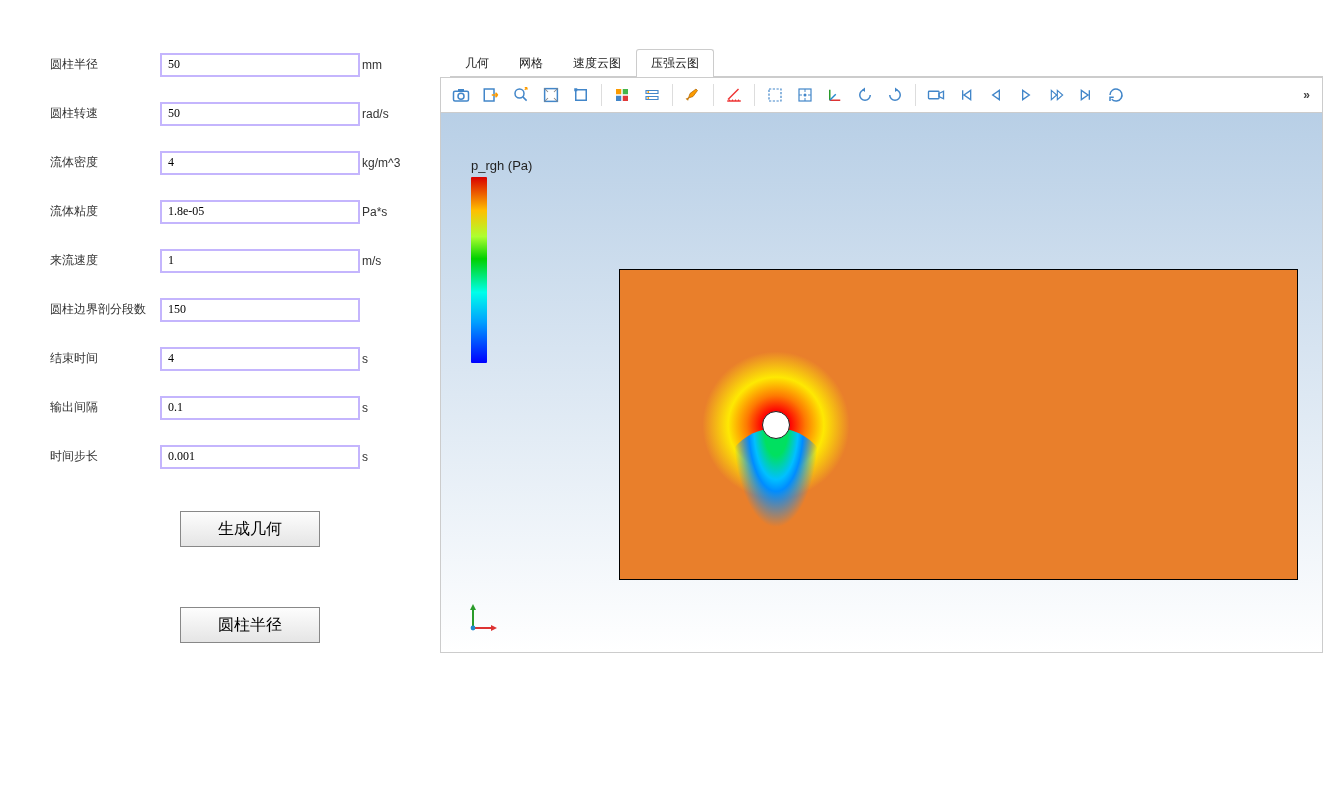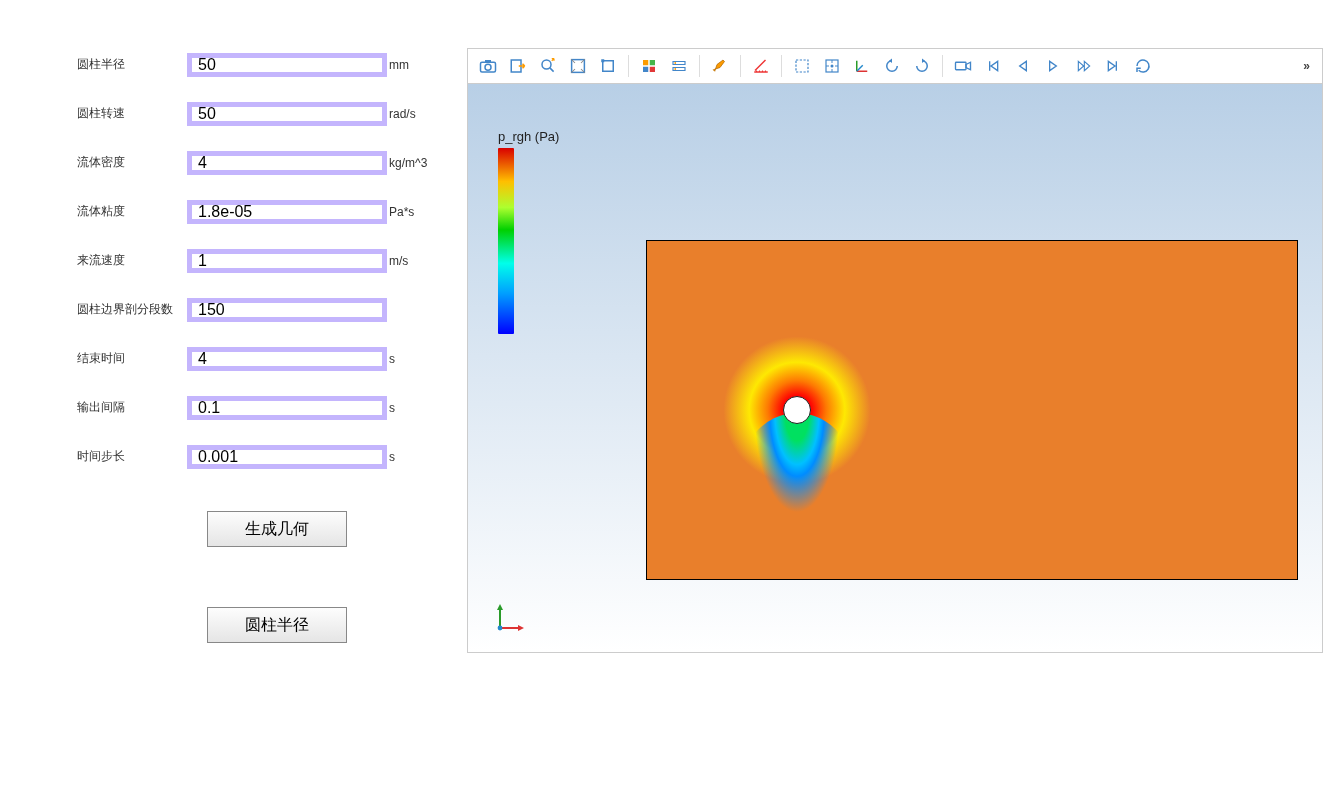--- a/index.html
+++ b/index.html
@@ -3,7 +3,7 @@
 <meta charset="utf-8">
 <style>
   body { margin:0; padding:0; font-family:"Microsoft YaHei","微软雅黑",Arial,sans-serif; font-size:12px; background:#fff; color:#333; }
-  .app { display:flex; width:1343px; height:673px; box-sizing:border-box;padding-left:27px; }
+  .app { display:flex; width:1343px; height:673px; box-sizing:border-box; }
   .side { width:440px; padding:40px 10px 10px 50px; box-sizing:border-box; }
   .row { display:flex; align-items:center; height:49px; }
   .lbl { width:110px; }

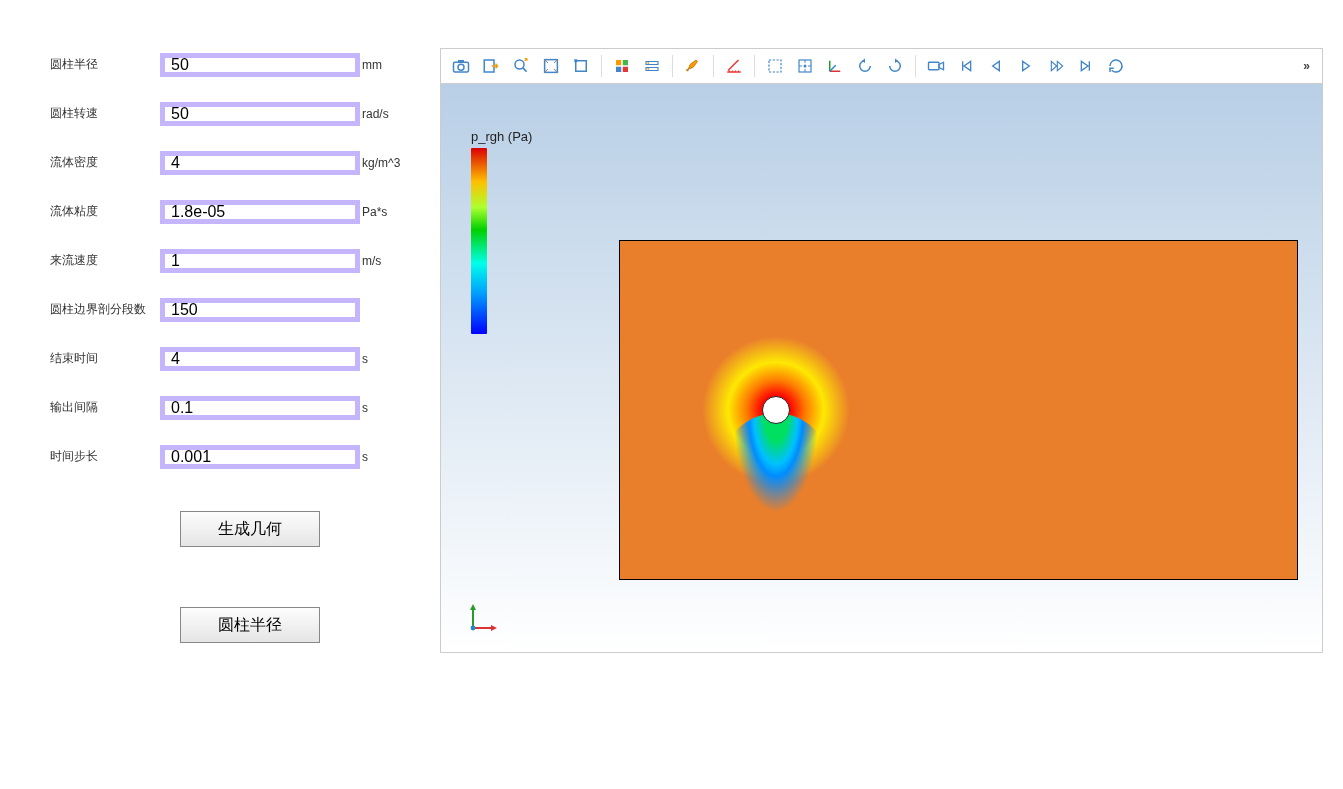--- a/index.html
+++ b/index.html
@@ -7,7 +7,7 @@
   .side { width:440px; padding:40px 10px 10px 50px; box-sizing:border-box; }
   .row { display:flex; align-items:center; height:49px; }
   .lbl { width:110px; }
-  .inp { width:200px; height:24px; border:5px solid #c4b5fd; padding:0 6px; font-family:Liberation Sans, sans-serif; font-size:16px; box-sizing:border-box; }
+  .inp { width:200px; height:24px; border:2px solid #c4b5fd; padding:0 6px; font-family:Liberation Serif, serif; font-size:12px; box-sizing:border-box; }
   .unit { margin-left:2px; }
   .btn-col { margin-top:30px; }
   .btn { display:block; width:140px; height:36px; margin:0 0 60px 130px; border:1px solid #888;

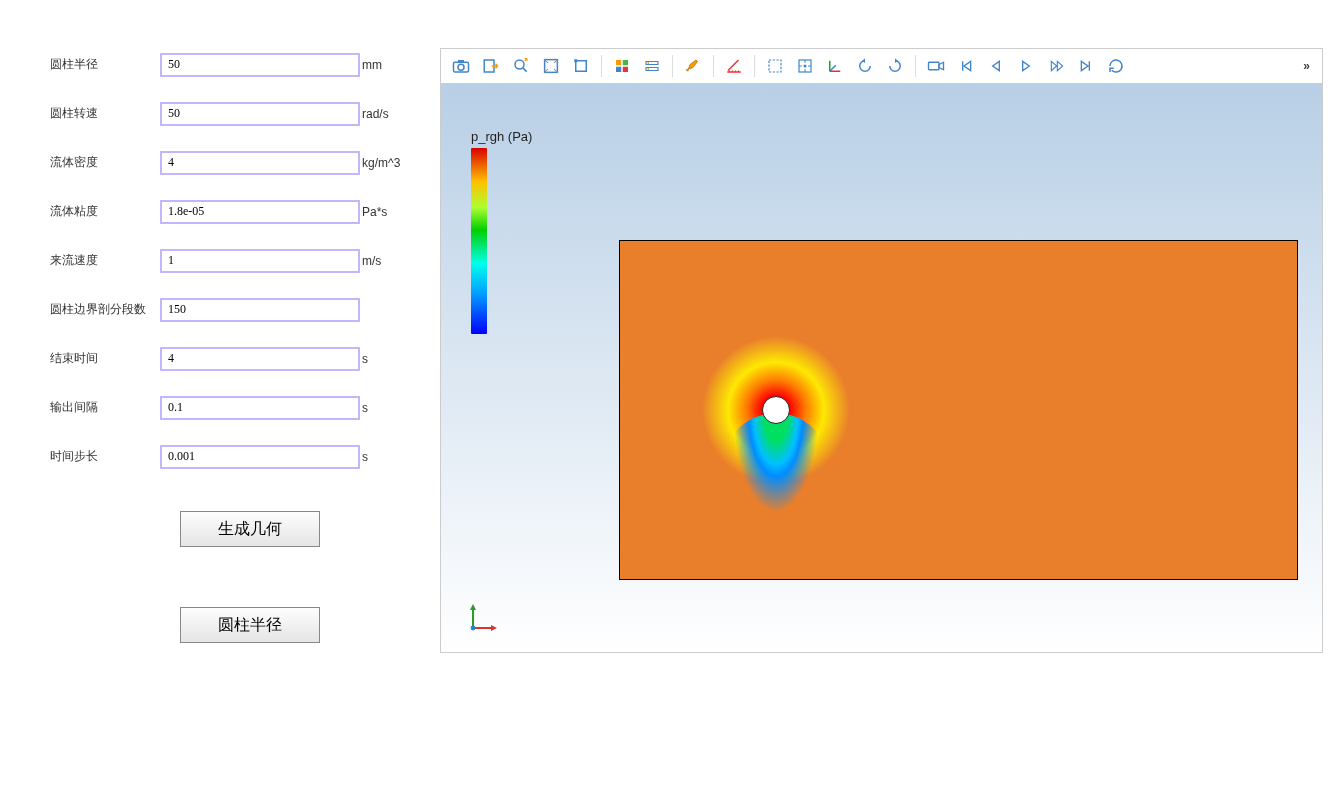--- a/index.html
+++ b/index.html
@@ -110,6 +110,12 @@
   </div>
 
   <div class="main">
+    <div class="tabs">
+      <div class="tab">几何</div>
+      <div class="tab">网格</div>
+      <div class="tab">速度云图</div>
+      <div class="tab active">压强云图</div>
+    </div>
 
     <div class="toolbar">
       <button class="tbtn">

